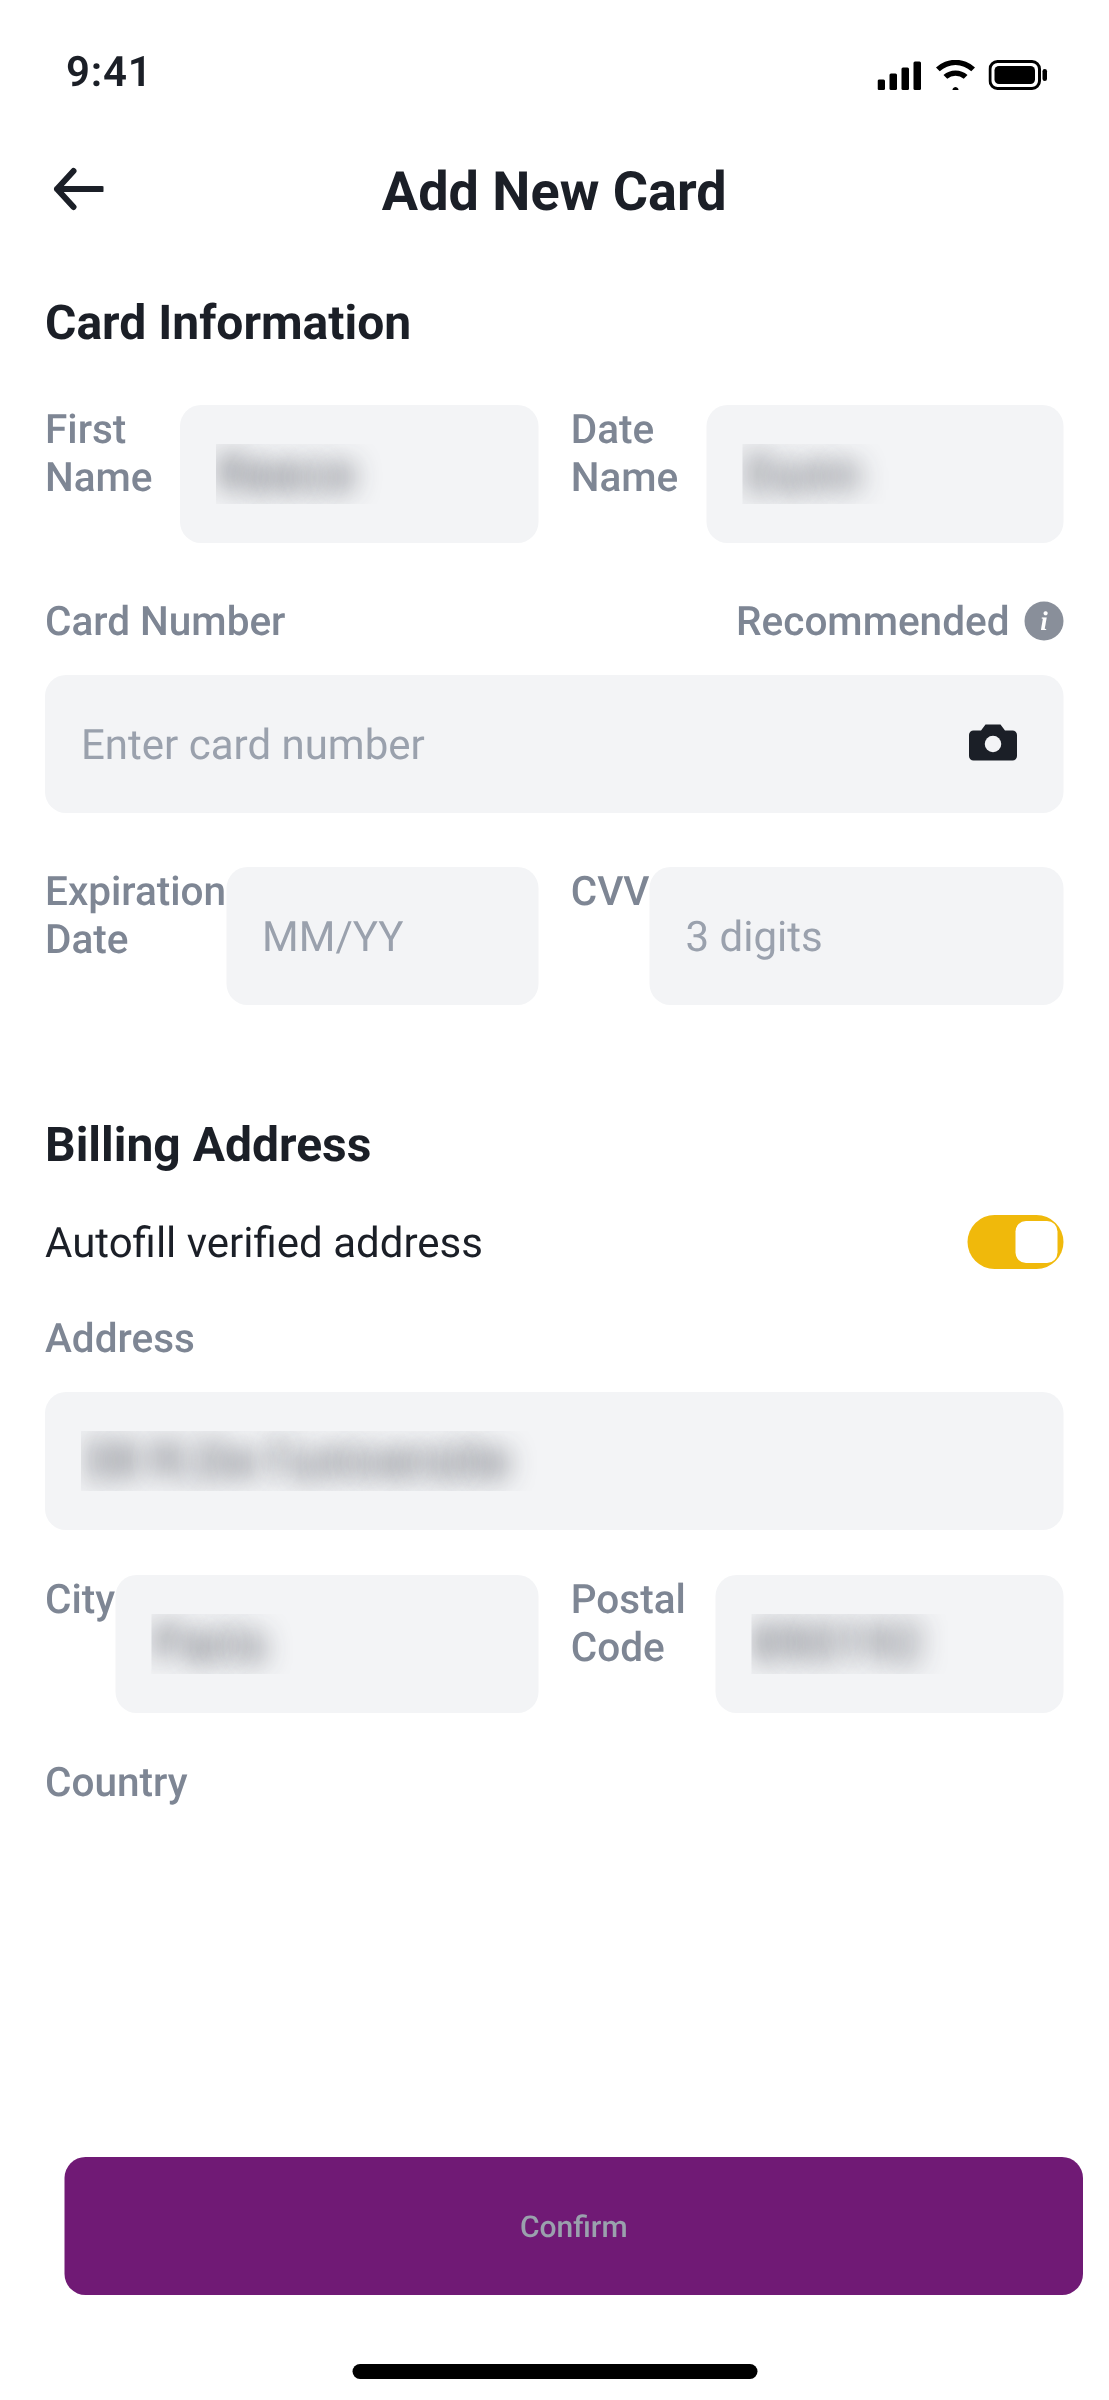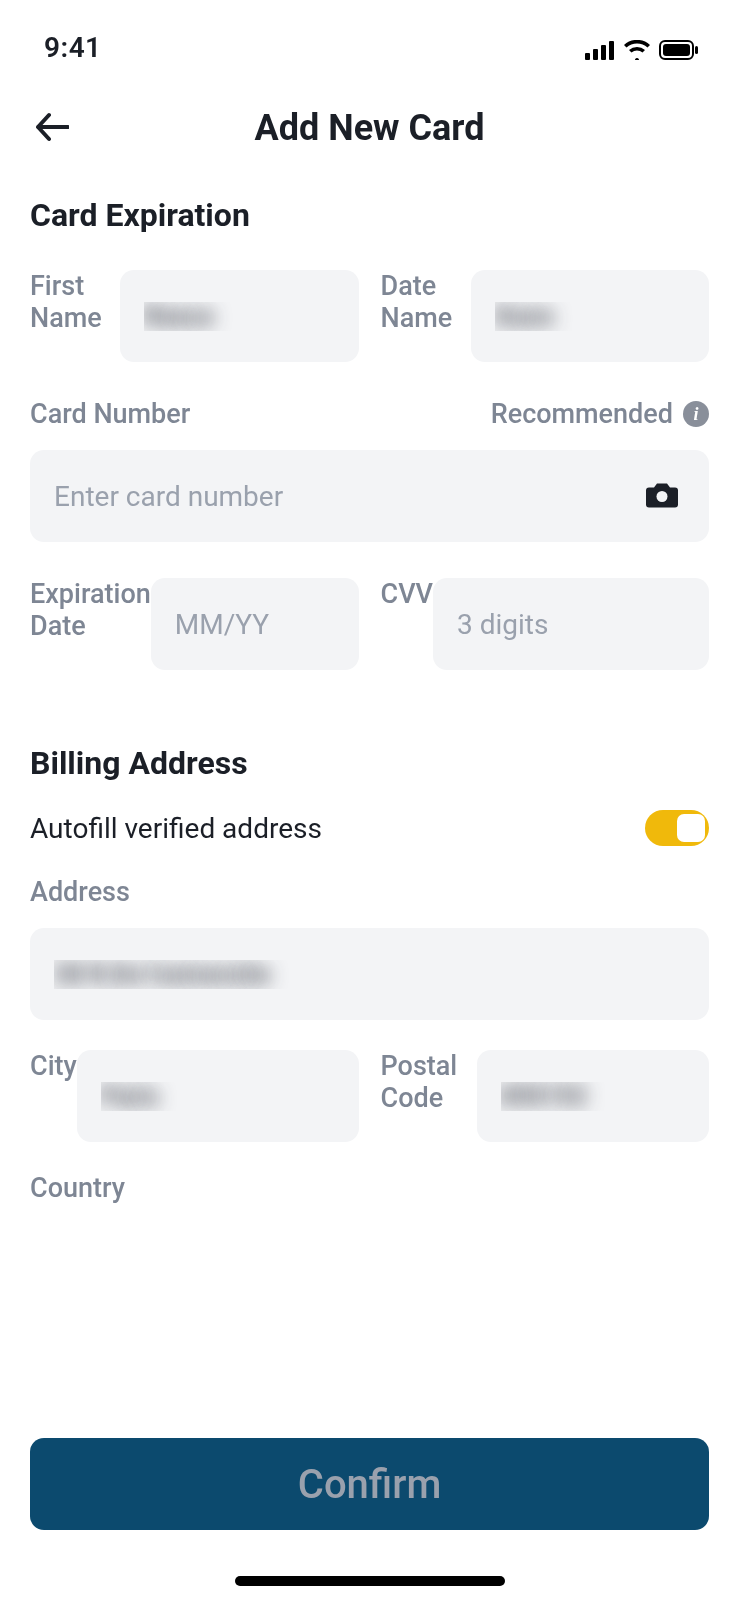--- a/index.html
+++ b/index.html
@@ -126,7 +126,7 @@
 
 <div class="content">
 
-  <h2 class="section-title">Card Expiration</h2>
+  <h2 class="section-title">Card Information</h2>
 
   <div class="row">
     <div class="col">

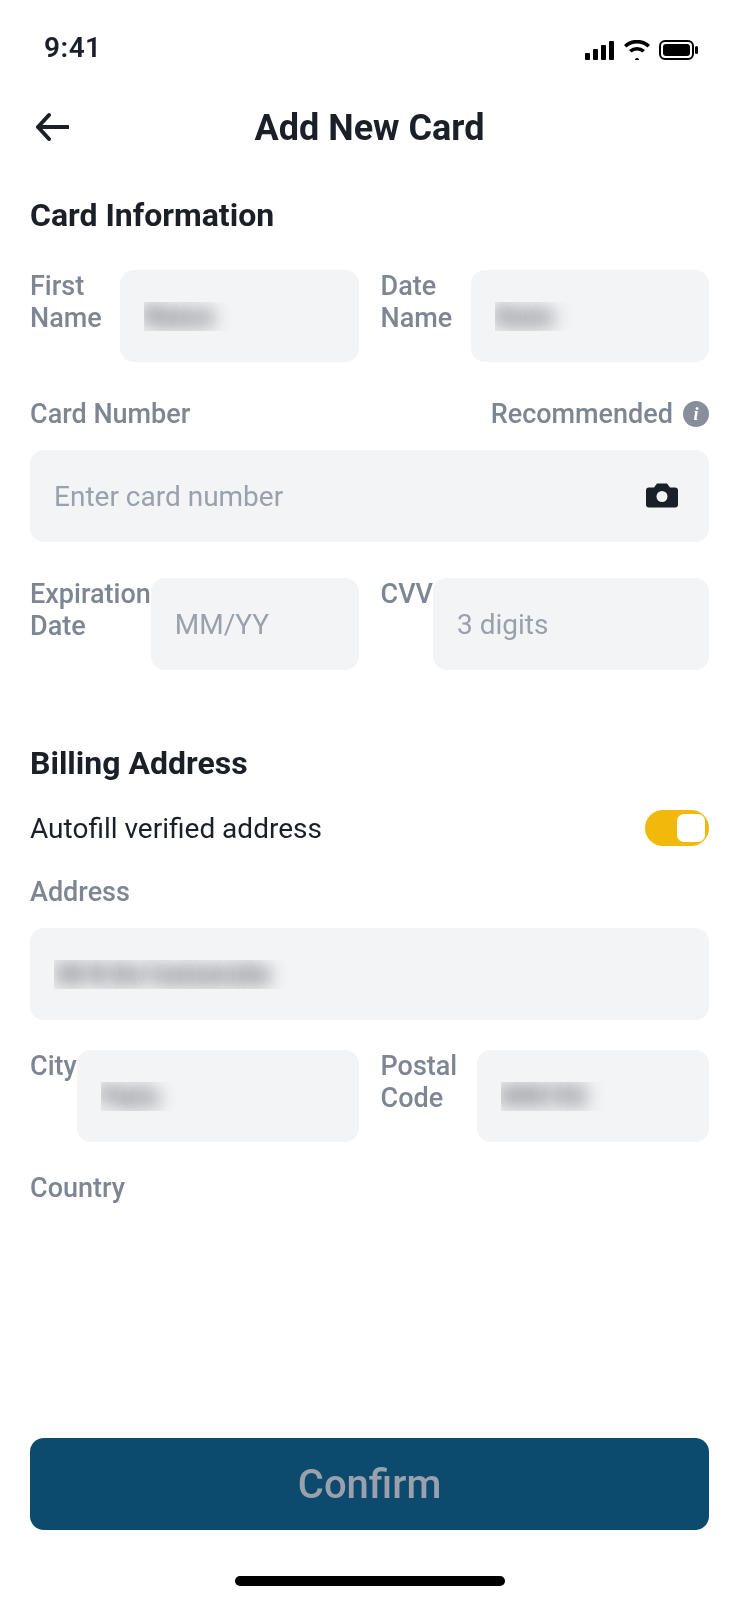--- a/index.html
+++ b/index.html
@@ -60,7 +60,7 @@
     width:100%;
   }
   .input::placeholder { color:#9aa1ad; font-weight:400; }
-  .input.blur { color: transparent; text-shadow: 0 0 18px rgba(40,44,55,0.85); font-weight:700; font-size:25px; }
+  .input.blur { color: transparent; text-shadow: 0 0 18px rgba(40,44,55,0.85); font-weight:400; font-size:34px; }
 
   .card-number-wrap { position:relative; }
   .camera-btn {

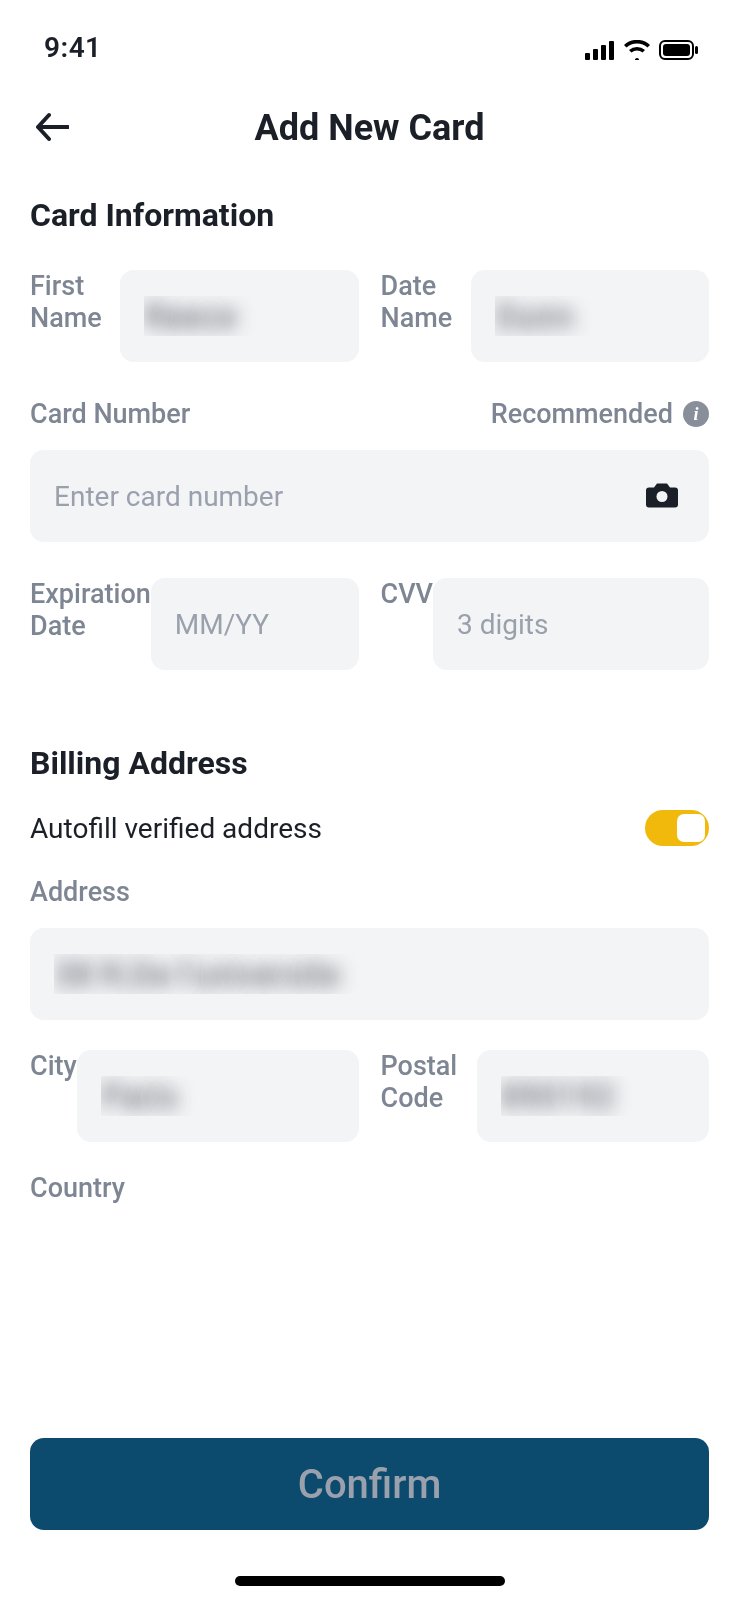--- a/index.html
+++ b/index.html
@@ -77,7 +77,7 @@
   .confirm-wrap { padding: 0 30px; position:absolute; bottom: 70px; left:0; right:0; }
   .confirm-btn {
     width:100%; height:92px; border-radius:14px; border:none;
-    background:#0c4a6e; color:#9aa1ad; font-size:40px; font-weight:500;
+    background:#701a75; color:#9aa1ad; font-size:20px; font-weight:500;margin-left:13px;
   }
 
   .home-indicator { position:absolute; bottom:14px; left:50%; transform:translateX(-50%); width:270px; height:10px; border-radius:5px; background:#000; }

